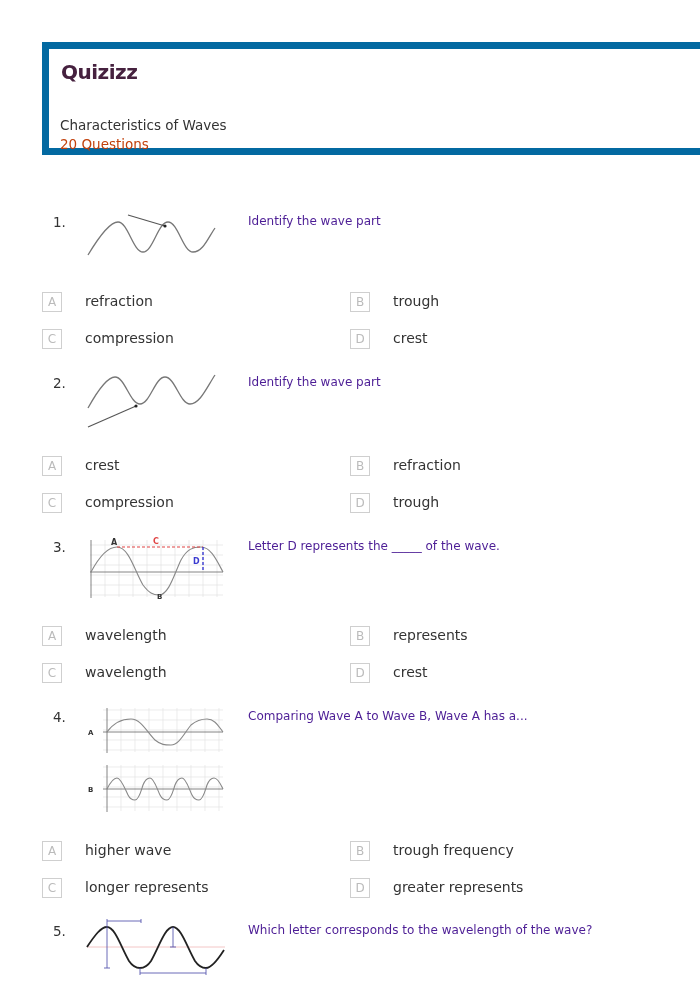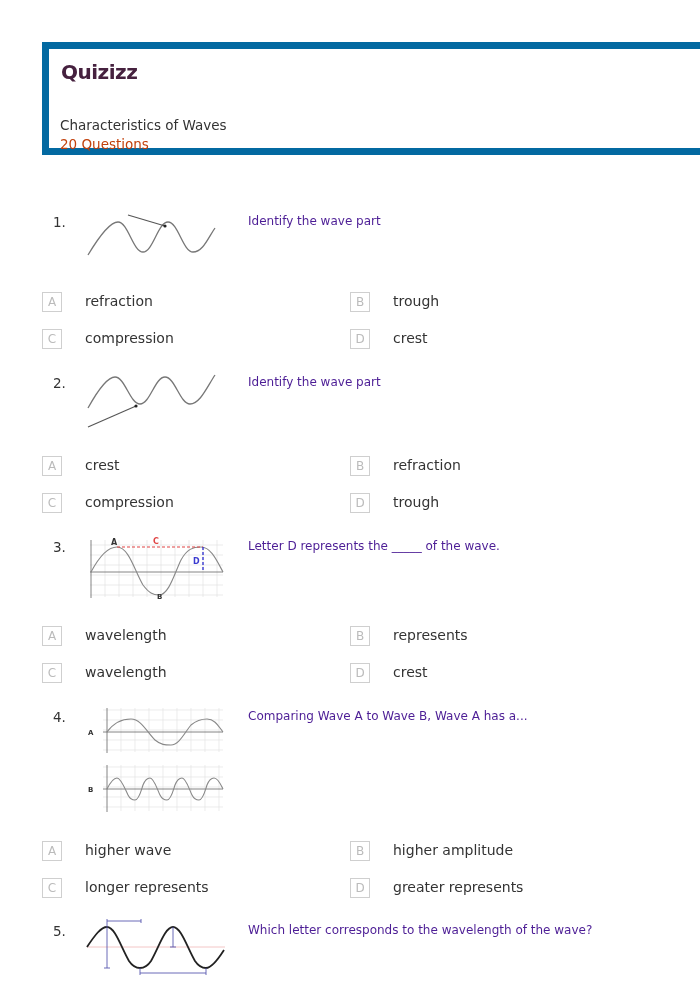--- a/index.html
+++ b/index.html
@@ -205,7 +205,7 @@
   </div>
   <div class="opt col-r" style="top:841px">
     <span class="opt-box">B</span>
-    <span class="opt-text">higher amplitude</span>
+    <span class="opt-text">trough frequency</span>
   </div>
   <div class="opt col-l" style="top:878px">
     <span class="opt-box">C</span>

